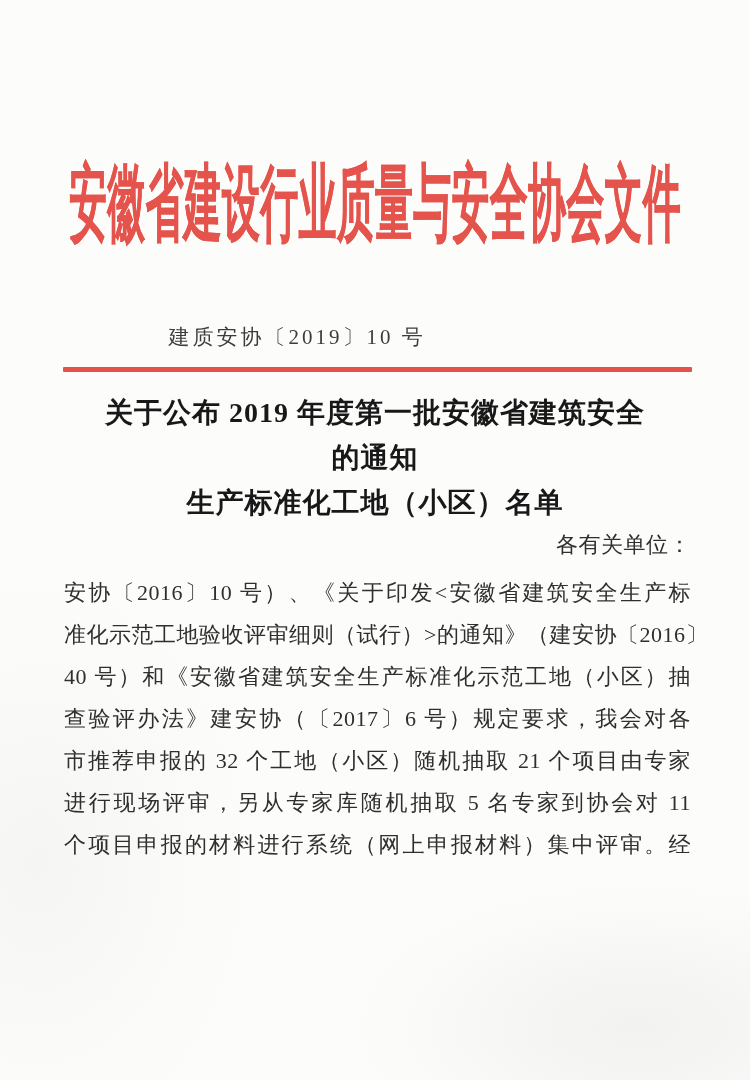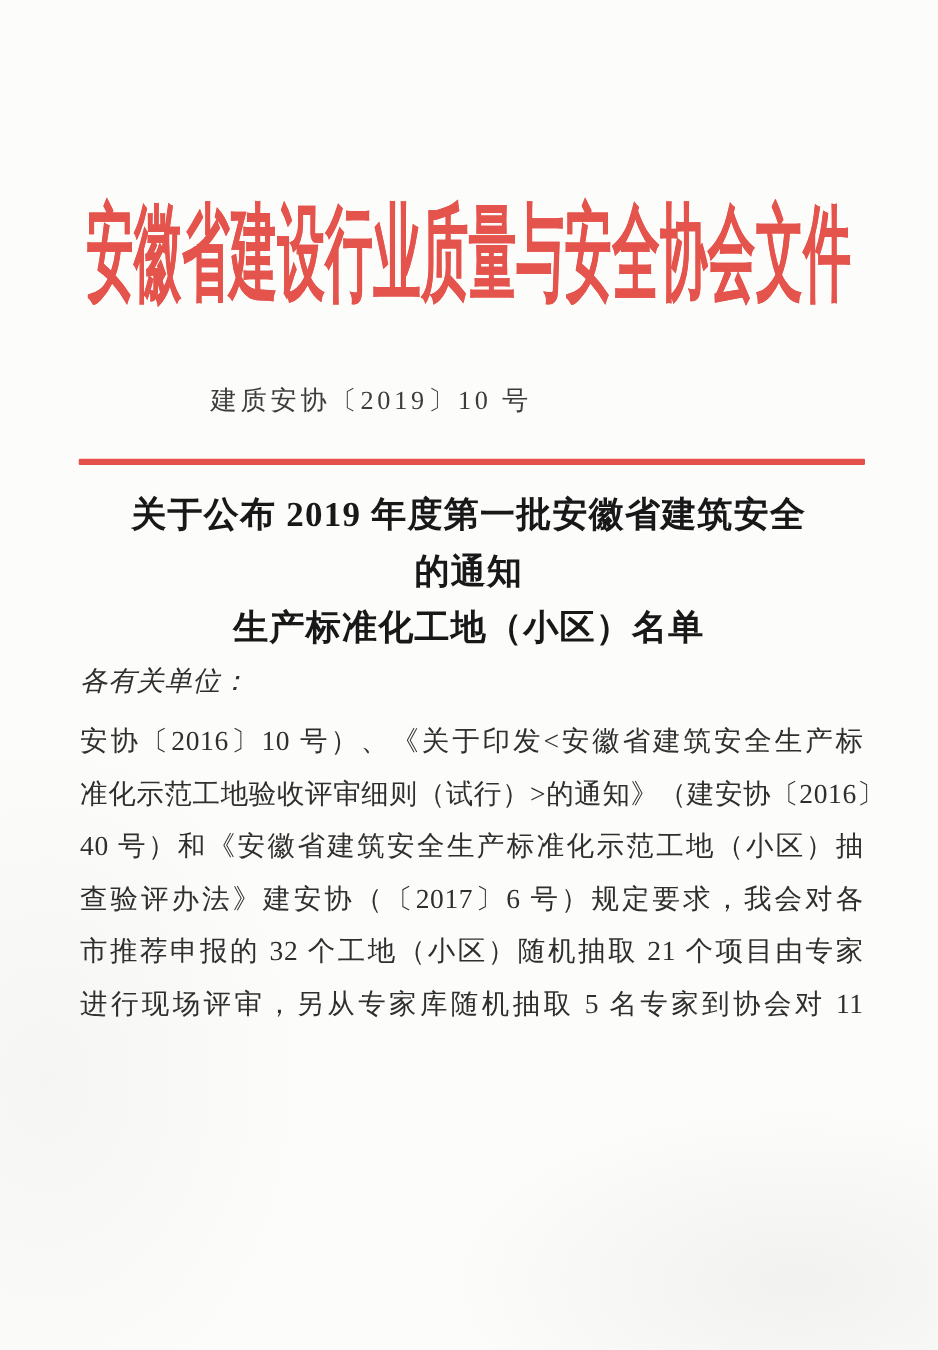--- a/index.html
+++ b/index.html
@@ -46,7 +46,7 @@
 
   .doc-number {
     position: absolute;
-    top: 306px;
+    top: 323px;
     left: 0;
     width: 594px;
     text-align: center;

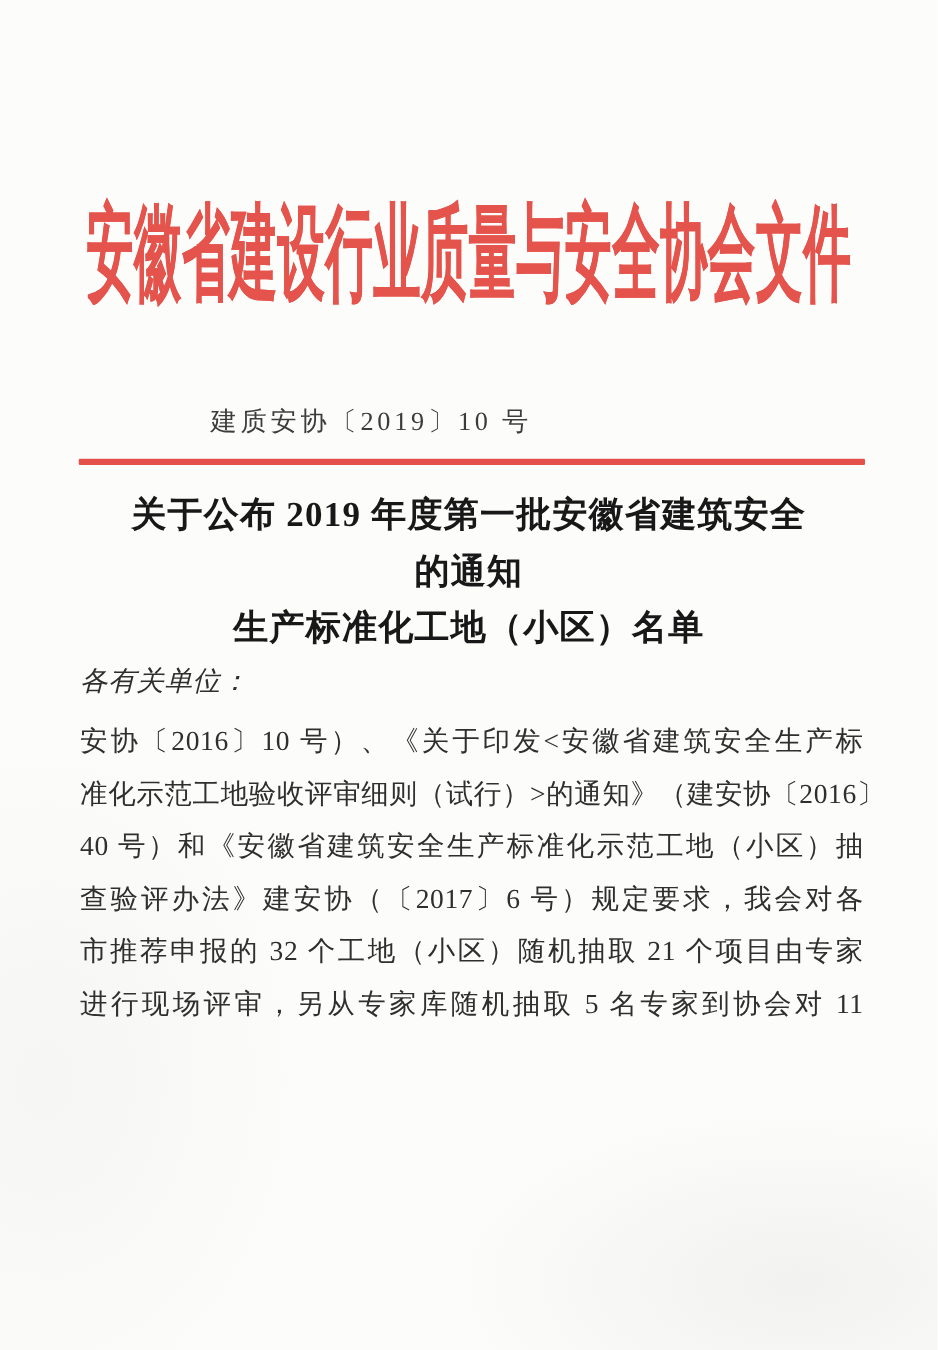--- a/index.html
+++ b/index.html
@@ -92,8 +92,7 @@
   .salutation {
     line-height: 34px;
     margin-bottom: 10px;
-    text-align: left;
-    font-style: italic;
+    text-align: right;
   }
 
   .body-line {

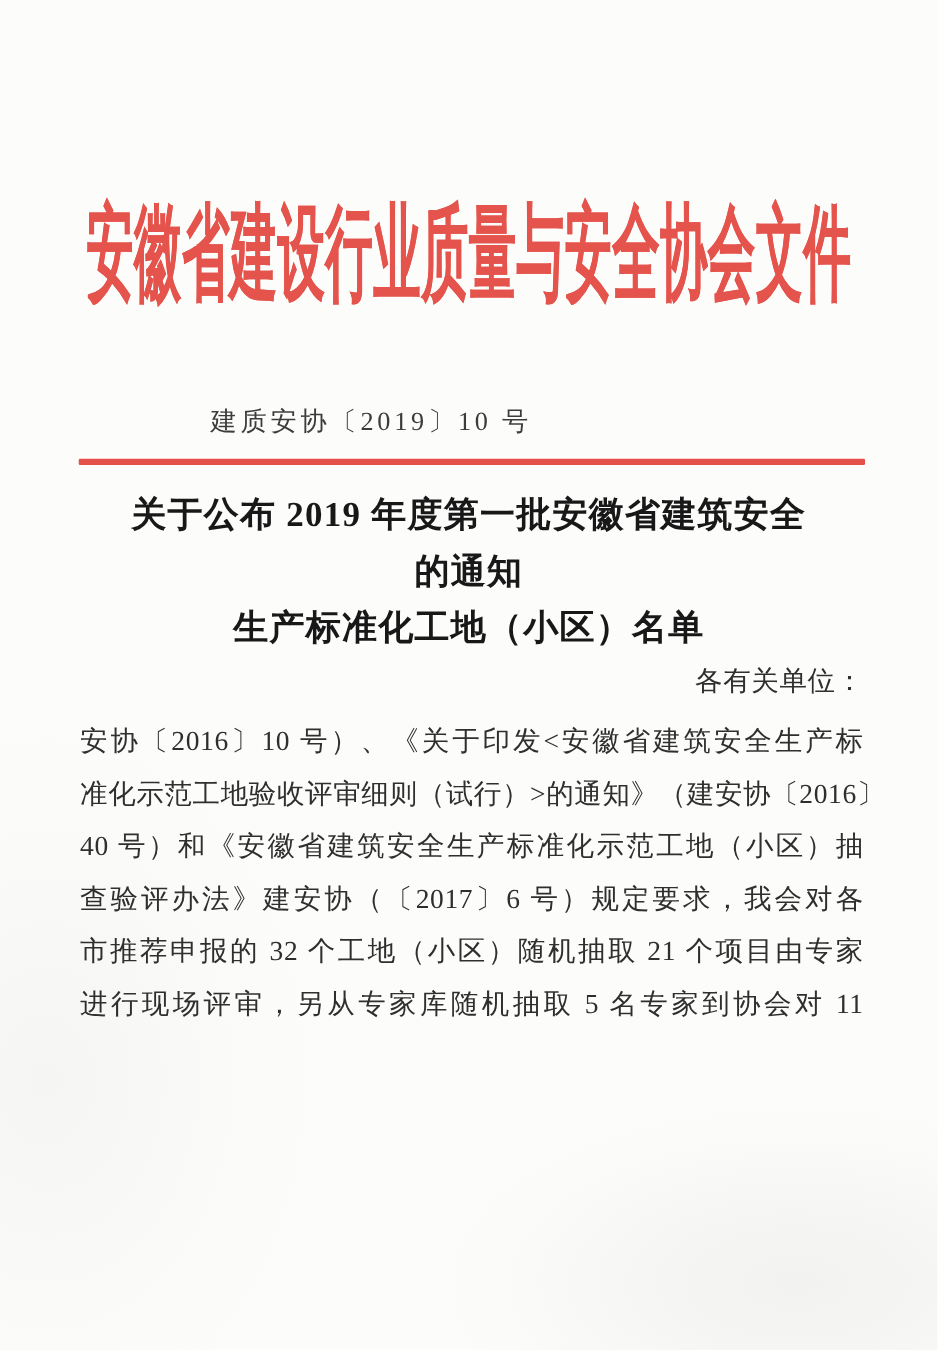--- a/index.html
+++ b/index.html
@@ -133,6 +133,7 @@
     <div class="body-line">查验评办法》建安协（〔2017〕6 号）规定要求，我会对各</div>
     <div class="body-line">市推荐申报的 32 个工地（小区）随机抽取 21 个项目由专家</div>
     <div class="body-line">进行现场评审，另从专家库随机抽取 5 名专家到协会对 11</div>
+    <div class="body-line">个项目申报的材料进行系统（网上申报材料）集中评审。经</div>
   </div>
 
 </div>

